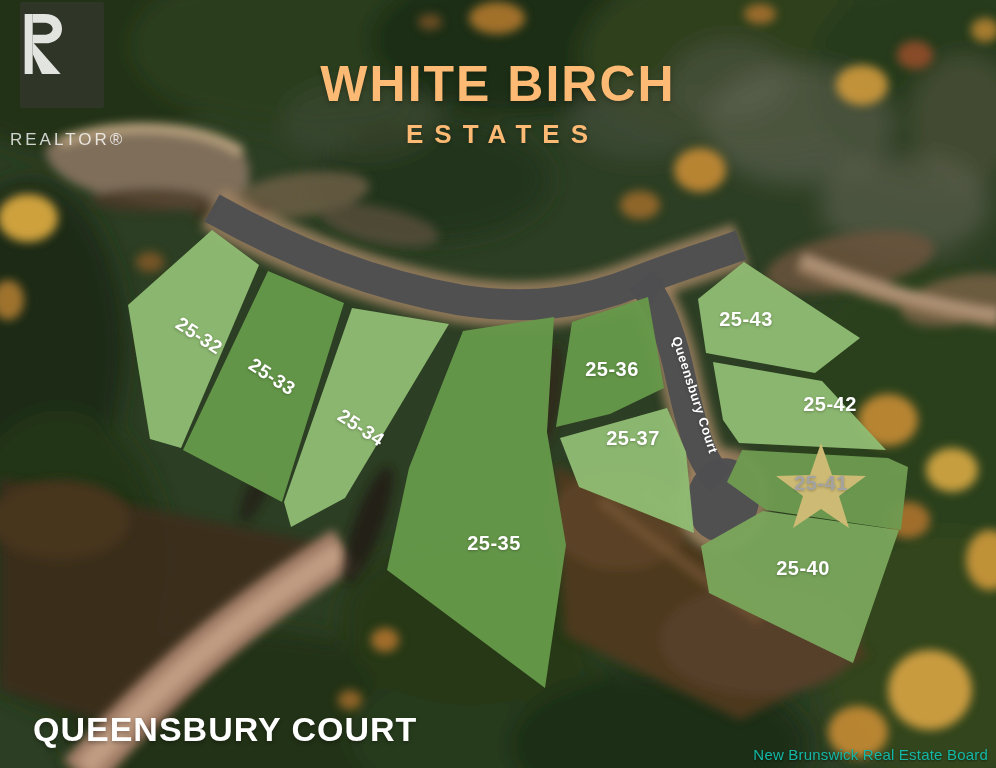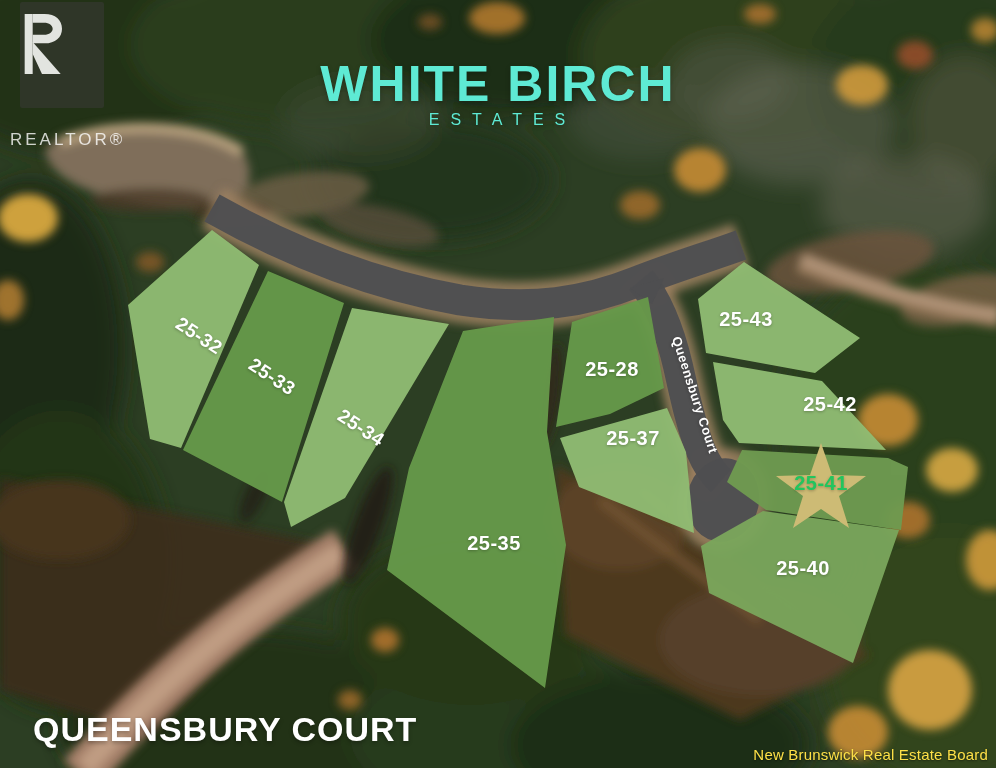--- a/index.html
+++ b/index.html
@@ -17,7 +17,7 @@
   .road-label{font-size:13px;letter-spacing:.5px;}
   .title-block{
     position:absolute;left:50%;top:58px;transform:translateX(-50%);
-    text-align:center;color:#5eead4;
+    text-align:center;color:#fdba74;
   }
   .title-main{
     font-size:50px;font-weight:800;letter-spacing:2px;line-height:1.04;

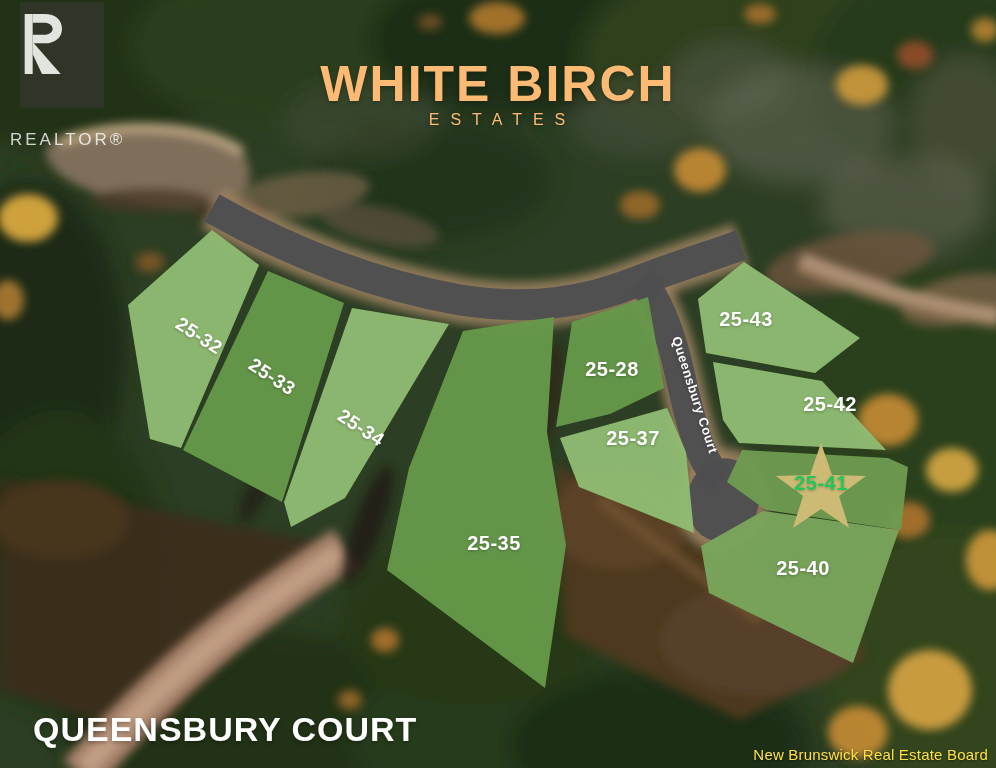--- a/index.html
+++ b/index.html
@@ -24,7 +24,7 @@
     text-shadow:0 2px 5px rgba(0,0,0,.25);
   }
   .title-sub{
-    font-size:16px;font-weight:400;letter-spacing:11px;margin-top:1px;
+    font-size:26px;font-weight:700;letter-spacing:11px;margin-top:9px;
     padding-left:9px;text-shadow:0 1px 4px rgba(0,0,0,.25);
   }
   .street-banner{

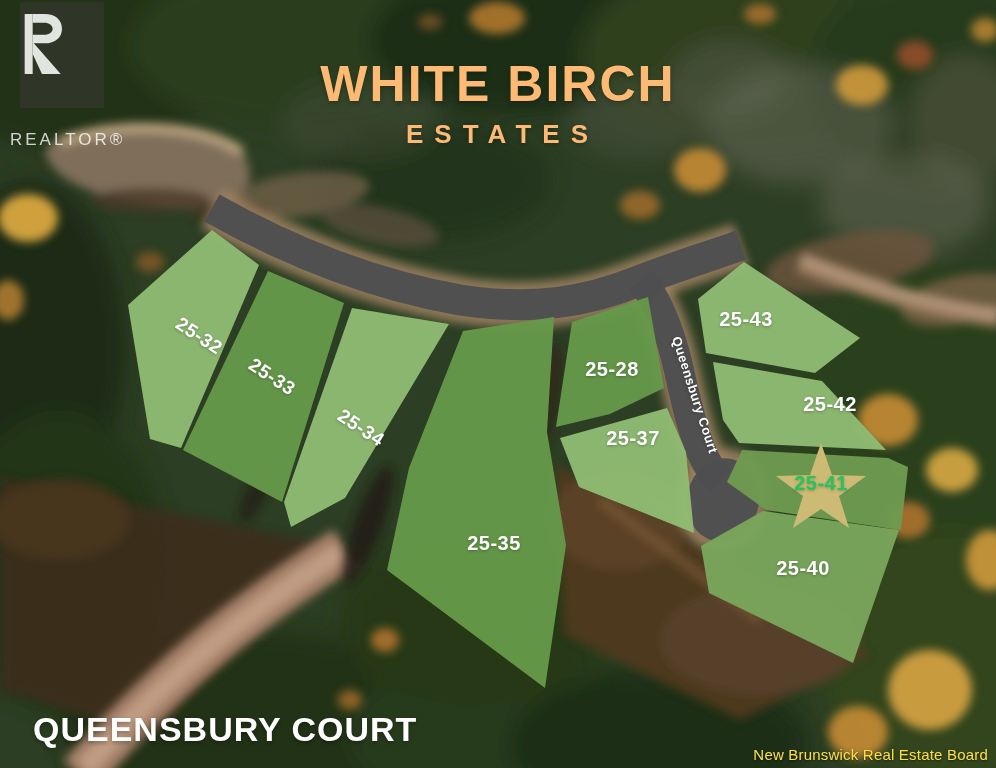--- a/index.html
+++ b/index.html
@@ -192,7 +192,7 @@
   <div class="label lot-label rot" style="left:272px;top:377px;transform:translate(-50%,-50%) rotate(33deg);">25-33</div>
   <div class="label lot-label rot" style="left:361px;top:428px;transform:translate(-50%,-50%) rotate(33deg);">25-34</div>
   <div class="label lot-label" style="left:494px;top:508px;transform:translate(-50%,-50%);margin-top:35px;">25-35</div>
-  <div class="label lot-label" style="left:612px;top:369px;transform:translate(-50%,-50%);">25-28</div>
+  <div class="label lot-label" style="left:612px;top:369px;transform:translate(-50%,-50%);">25-36</div>
   <div class="label lot-label" style="left:633px;top:438px;transform:translate(-50%,-50%);">25-37</div>
   <div class="label lot-label" style="left:803px;top:568px;transform:translate(-50%,-50%);">25-40</div>
   <div class="label lot-label" style="left:821px;top:483px;transform:translate(-50%,-50%);color:#22c55e;">25-41</div>

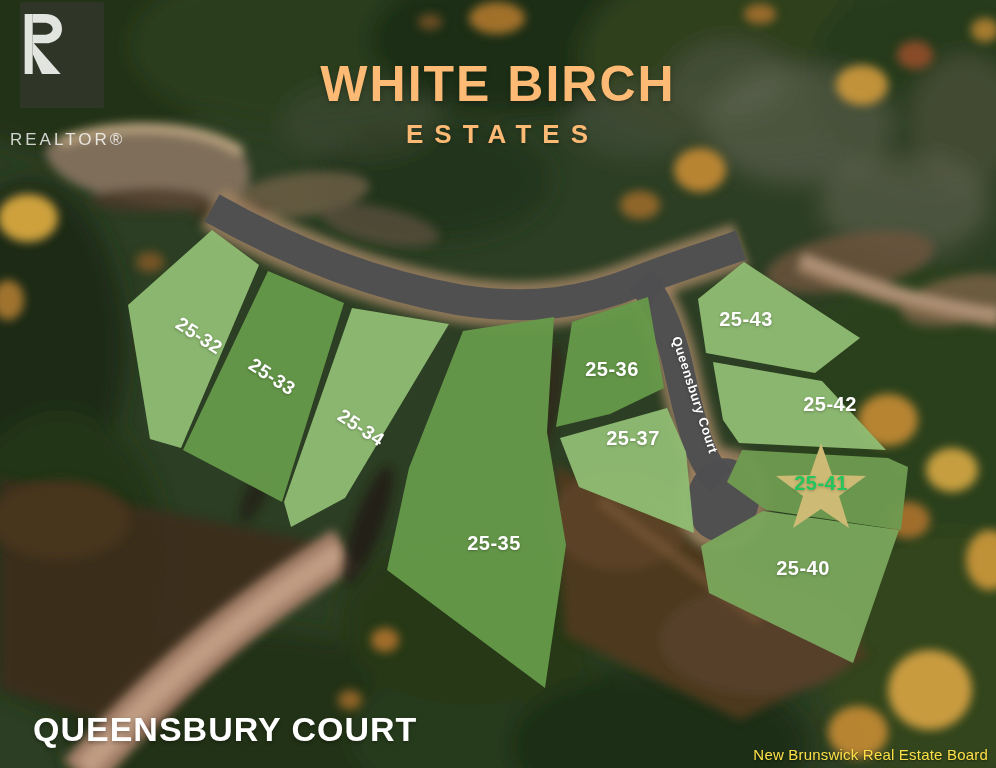--- a/index.html
+++ b/index.html
@@ -195,7 +195,7 @@
   <div class="label lot-label" style="left:612px;top:369px;transform:translate(-50%,-50%);">25-36</div>
   <div class="label lot-label" style="left:633px;top:438px;transform:translate(-50%,-50%);">25-37</div>
   <div class="label lot-label" style="left:803px;top:568px;transform:translate(-50%,-50%);">25-40</div>
-  <div class="label lot-label" style="left:821px;top:483px;transform:translate(-50%,-50%);color:#22c55e;">25-41</div>
+  <div class="label lot-label" style="left:821px;top:483px;transform:translate(-50%,-50%);color:#a3a3a3;">25-41</div>
   <div class="label lot-label" style="left:830px;top:404px;transform:translate(-50%,-50%);">25-42</div>
   <div class="label lot-label" style="left:746px;top:319px;transform:translate(-50%,-50%);">25-43</div>
 

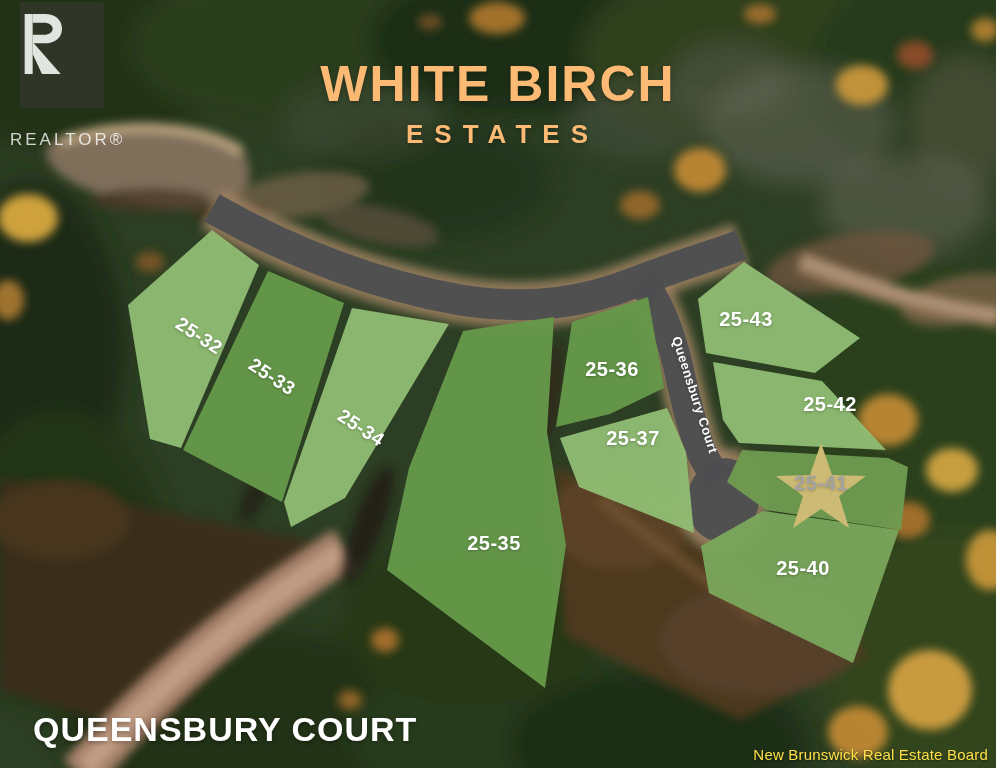--- a/index.html
+++ b/index.html
@@ -203,7 +203,7 @@
 
   <div class="street-banner">QUEENSBURY COURT</div>
 
-  <div class="attribution" style="color: #fde047;">New Brunswick Real Estate Board</div>
+  <div class="attribution" style="color: #14b8a6;">New Brunswick Real Estate Board</div>
 
 </div>
 

